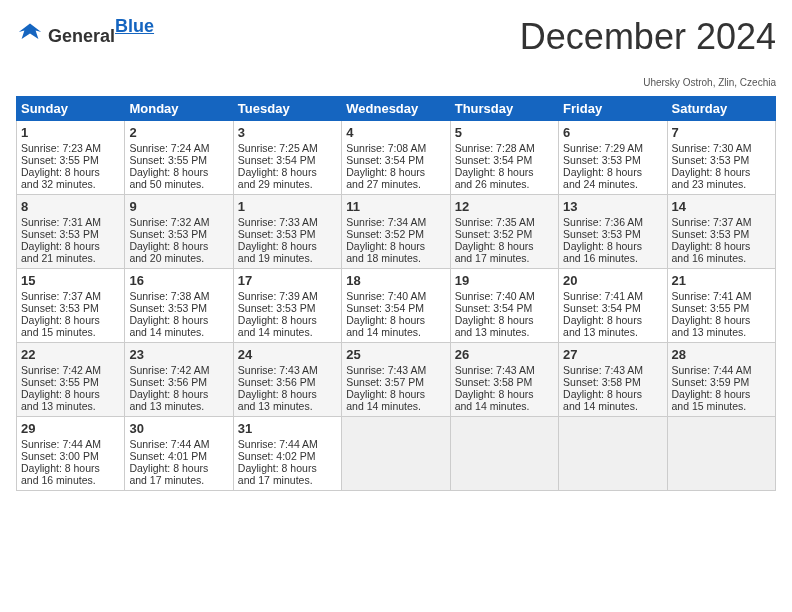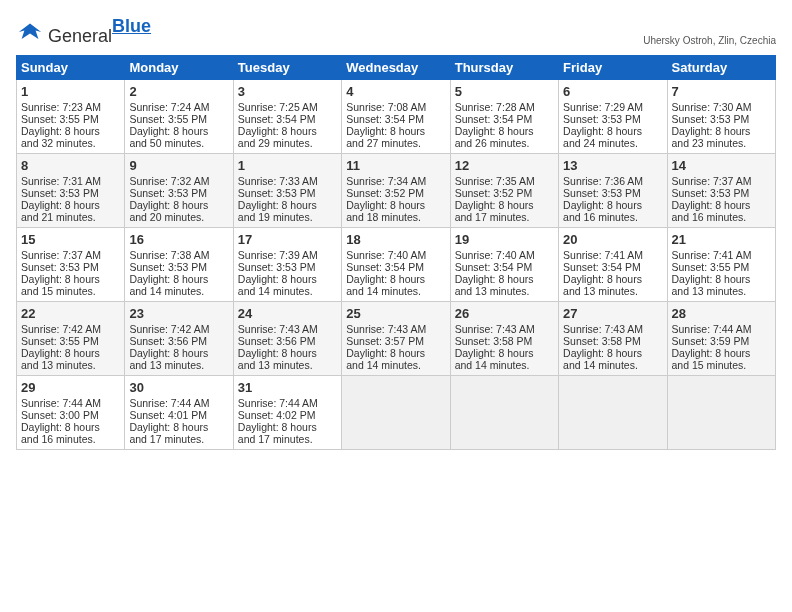--- a/index.html
+++ b/index.html
@@ -21,7 +21,7 @@
       align-items: center;
       gap: 4px;
     }
-    .logo-text-general { font-size: 18px; font-weight: normal; color: #333; margin-top: 10px; }
+    .logo-text-general { font-size: 18px; font-weight: bold; color: #333; margin-top: 10px; }
     .logo-text-blue { font-size: 18px; font-weight: bold; color: #1565c0; text-decoration: underline; }
     .logo-bird {
       width: 28px;

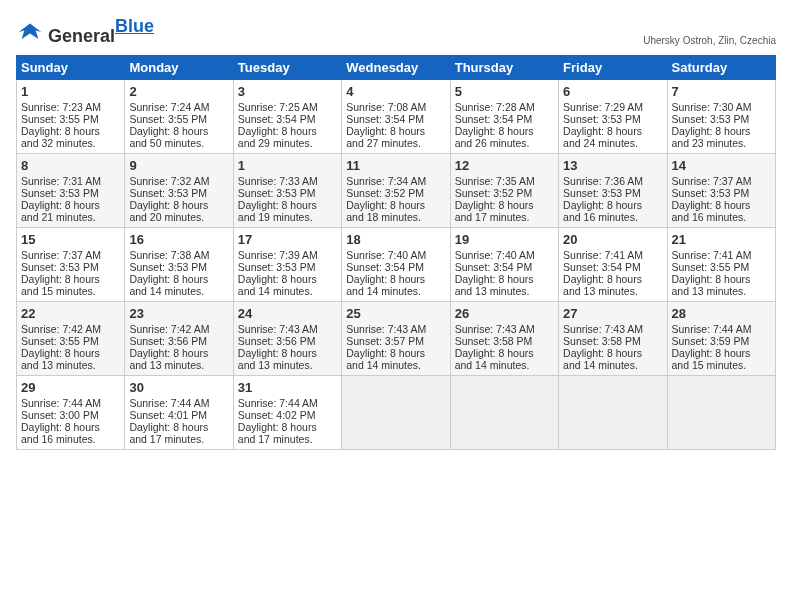--- a/index.html
+++ b/index.html
@@ -84,6 +84,7 @@
     </div>
   </div>
   <div class="title-block">
+    <div class="month-title">December 2024</div>
     <div class="location">Uhersky Ostroh, Zlin, Czechia</div>
   </div>
 </div>

